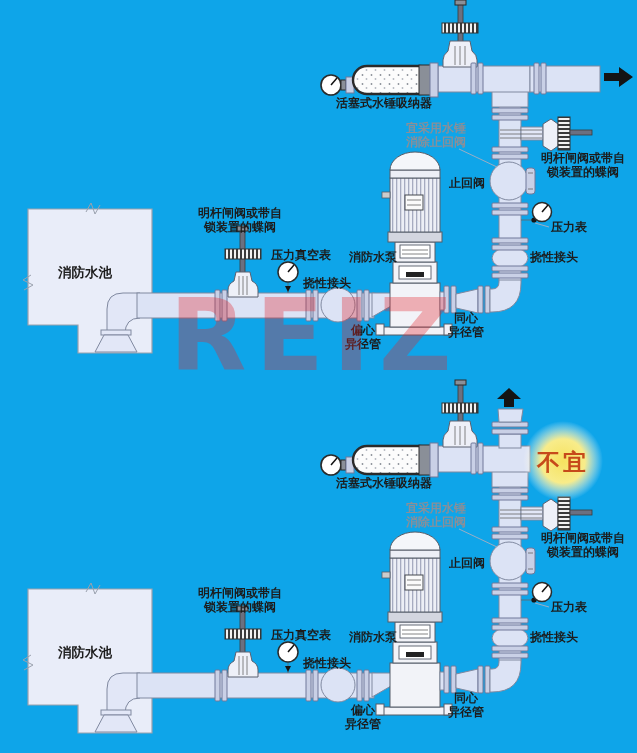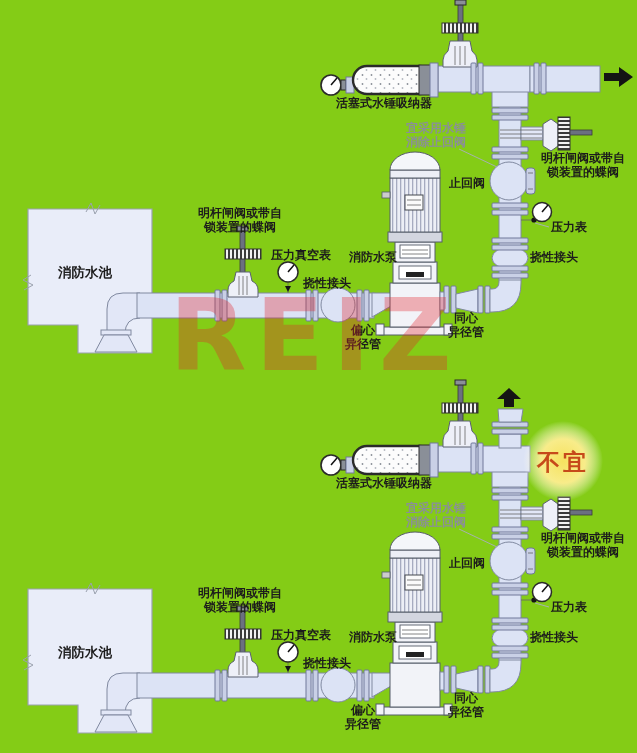--- a/index.html
+++ b/index.html
@@ -3,7 +3,7 @@
 <meta charset="utf-8">
 <style>
   html,body{margin:0;padding:0;background:#fff;}
-  .stage{width:637px;height:753px;position:relative;background:#84cc16;overflow:hidden;}
+  .stage{width:637px;height:753px;position:relative;background:#0ea5e9;overflow:hidden;}
   svg{display:block;}
   .pipe{fill:#dce3f5;stroke:#8089a0;stroke-width:1;}
   .pipe2{fill:#e2e7f7;stroke:#8089a0;stroke-width:1;}

